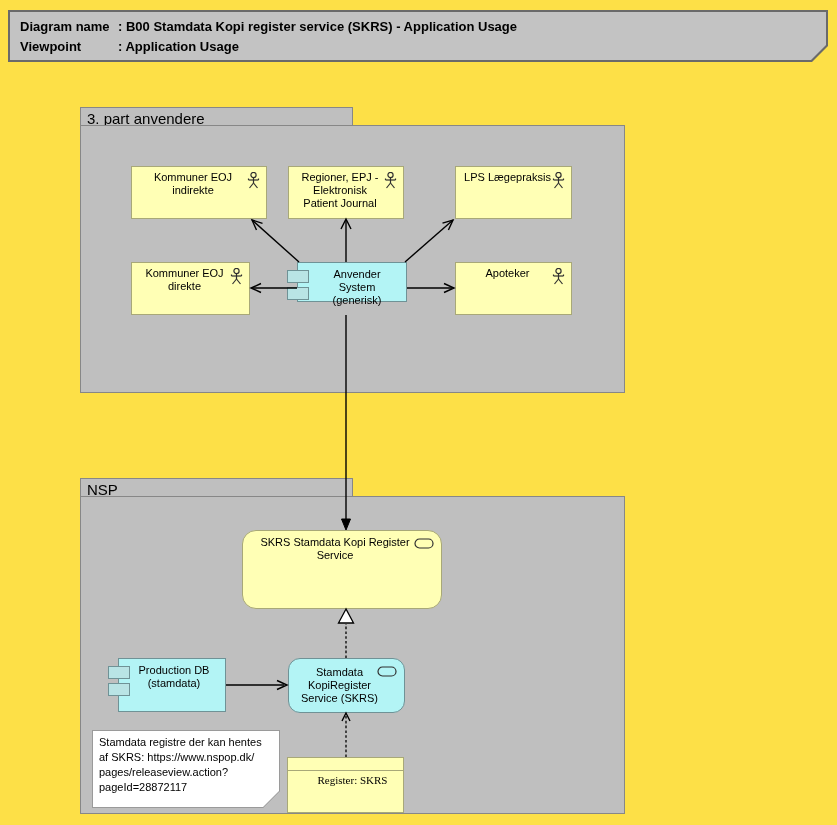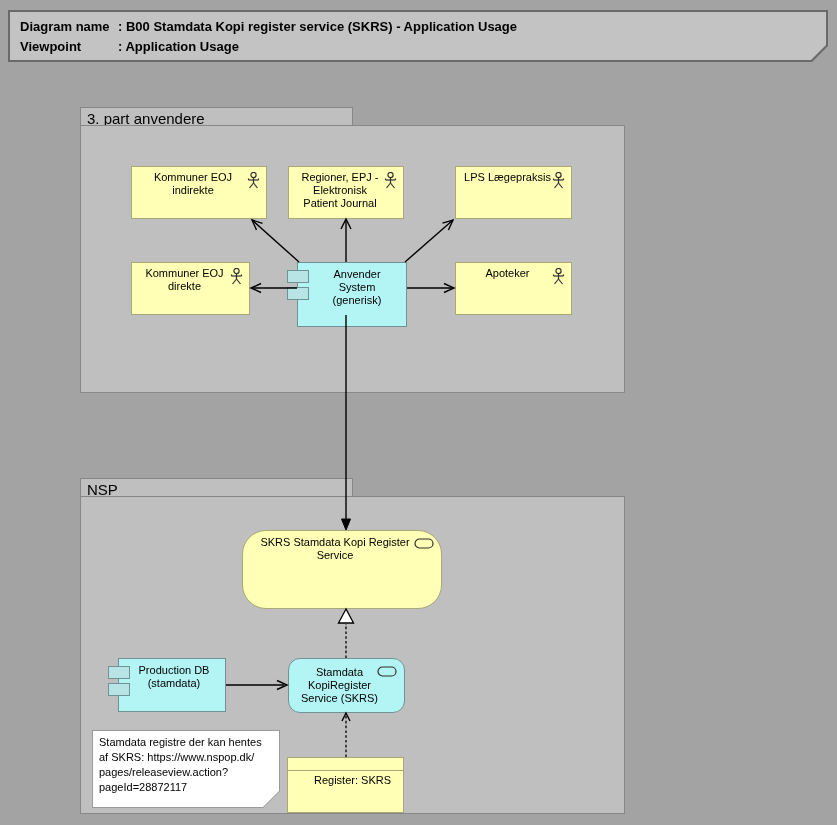--- a/index.html
+++ b/index.html
@@ -3,7 +3,7 @@
 <meta charset="utf-8">
 <style>
   html,body{margin:0;padding:0;background:#ffffff;}
-  .canvas{position:relative;width:837px;height:825px;background:#a3a3a3;overflow:hidden;
+  .canvas{position:relative;width:837px;height:825px;background:#fde047;overflow:hidden;
           font-family:"Liberation Sans","DejaVu Sans",sans-serif;color:#000;}
 
   

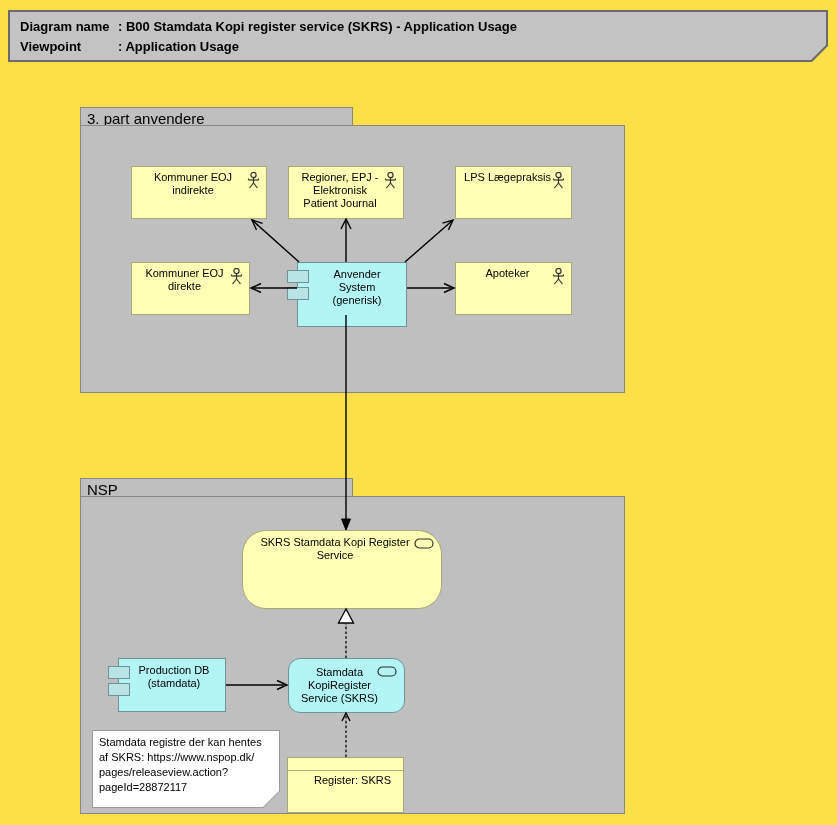--- a/index.html
+++ b/index.html
@@ -136,7 +136,7 @@
     </svg>
   </div>
 
-  <div class="node cyan pad-comp" style="left:297px;top:262px;width:110px;height:65px;">
+  <div class="node cyan pad-comp" style="left:297px;top:262px;width:110px;height:40px;">
     <div class="lbl">Anvender System (generisk)</div>
     <div class="comp-tab t1"></div>
     <div class="comp-tab t2"></div>

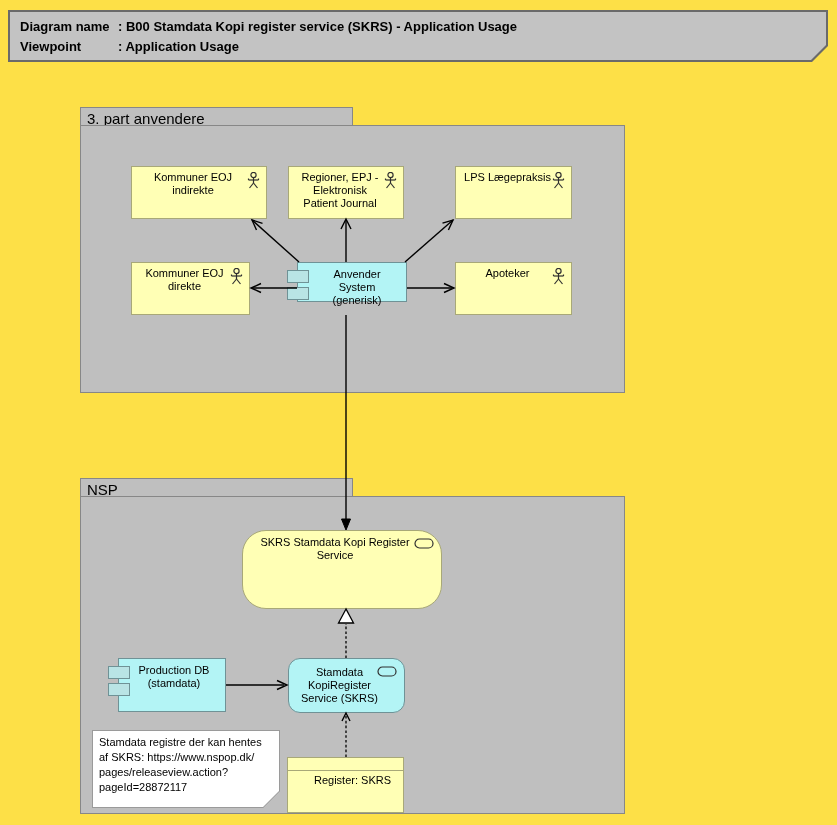--- a/index.html
+++ b/index.html
@@ -26,7 +26,7 @@
   .node .lbl{width:100%;}
   .yellow{background:var(--yellow-fill);border:1px solid var(--yellow-border);}
   .cyan{background:var(--cyan-fill);border:1px solid var(--cyan-border);}
-  .rounded14{border-radius:24px;}
+  .rounded14{border-radius:14px;}
   .rounded12{border-radius:12px;}
 
   .pad-actor{padding:4px 20px 0 8px;}

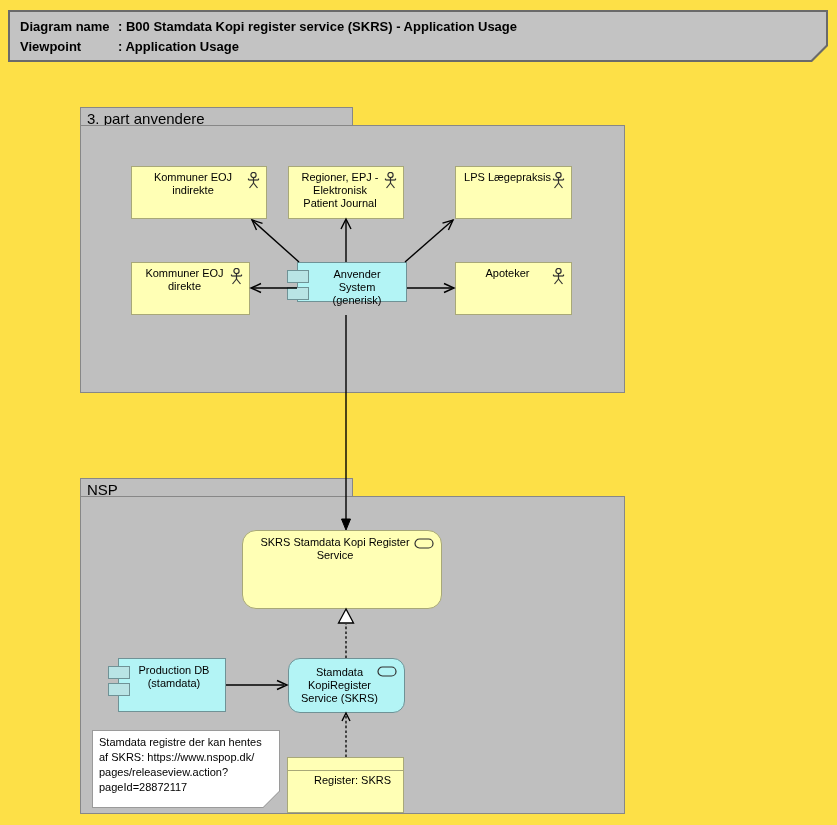--- a/index.html
+++ b/index.html
@@ -33,7 +33,7 @@
   .pad-comp{padding:5px 8px 0 18px;}
   .pad-skrs{padding:5px 26px 0 12px;}
   .pad-stam{padding:7px 24px 0 10px;}
-  .pad-reg{padding:16px 6px 0 20px;}
+  .pad-reg{padding:16px 6px 0 20px;font-family:Liberation Serif, serif;}
   .pad-proddb{padding:5px 12px 0 16px;}
 
   .actor-icon{position:absolute;top:5px;right:6px;}

